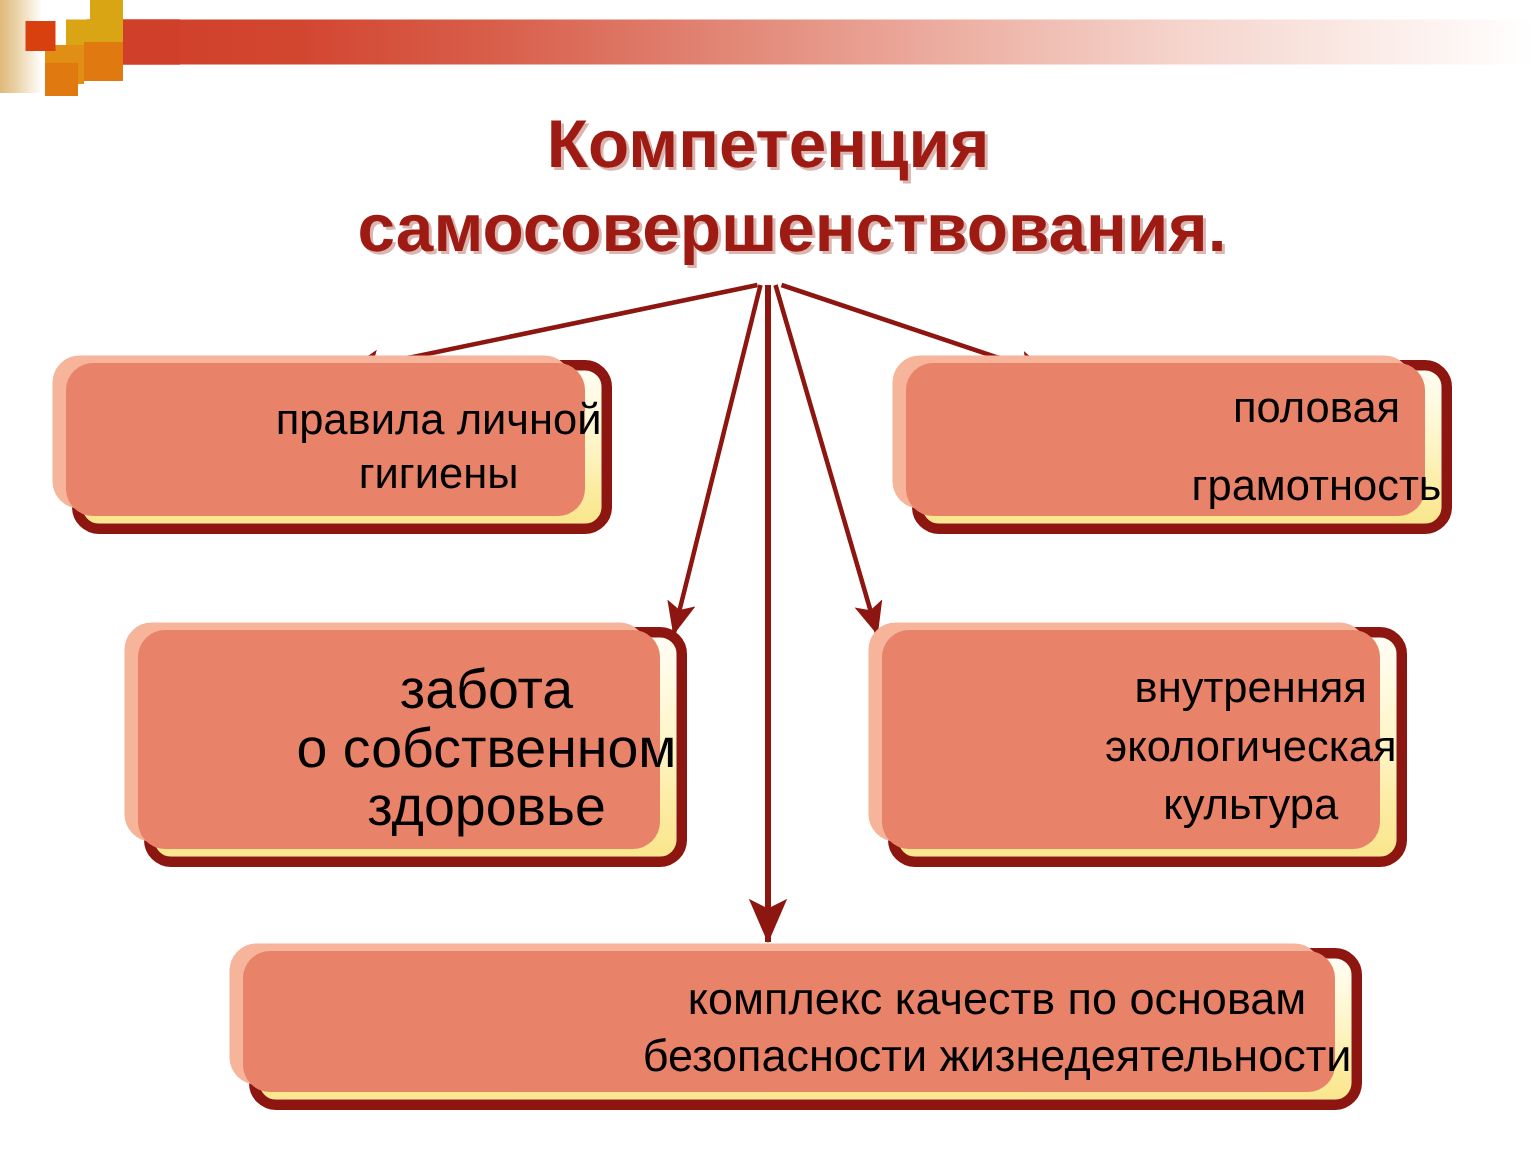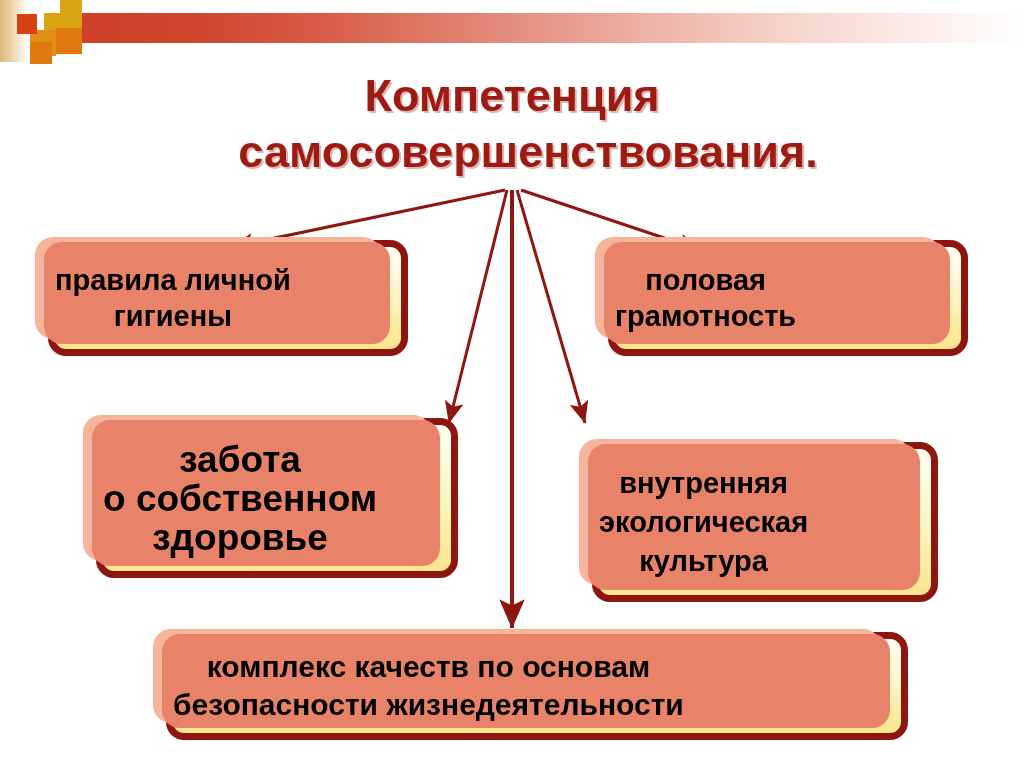--- a/index.html
+++ b/index.html
@@ -107,10 +107,10 @@
         #fffdf2 0%, #fffae0 22%, #fdf3bf 55%, #fbeb9d 80%, #f9e68d 100%);
     display: flex;
     align-items: center;
-    justify-content: flex-start;
+    justify-content: flex-end;
     text-align: center;
     font-family: "Liberation Sans", sans-serif;
-    font-weight: bold;
+    font-weight: normal;
     color: #000000;
     z-index: 3;
   }

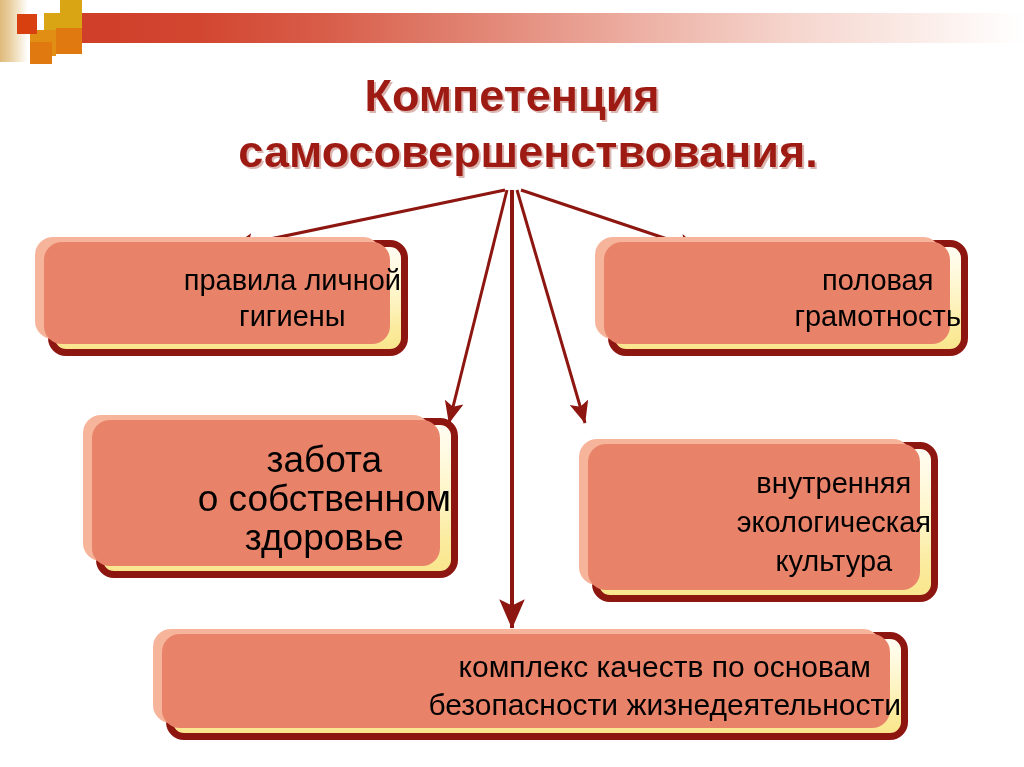--- a/index.html
+++ b/index.html
@@ -140,7 +140,7 @@
   }
   #node-sexed {
     left: 608px; top: 240px; width: 360px; height: 116px;
-    font-size: 29px; line-height: 36px;
+    font-size: 29px; line-height: 52px;
   }
   #node-health {
     left: 96px;  top: 418px; width: 362px; height: 160px;

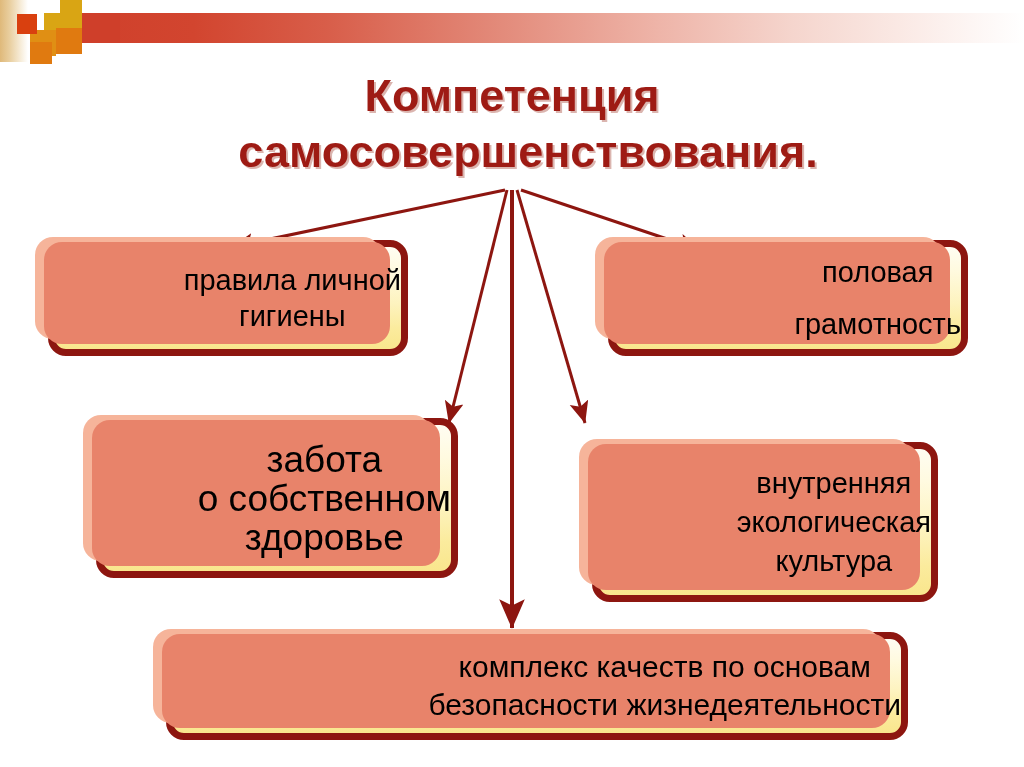--- a/index.html
+++ b/index.html
@@ -147,7 +147,7 @@
     font-size: 37px; line-height: 39px;
   }
   #node-ecology {
-    left: 592px; top: 442px; width: 346px; height: 160px;
+    left: 592px; top: 418px; width: 346px; height: 160px;
     font-size: 29px; line-height: 39px;
   }
   #node-obzh {

